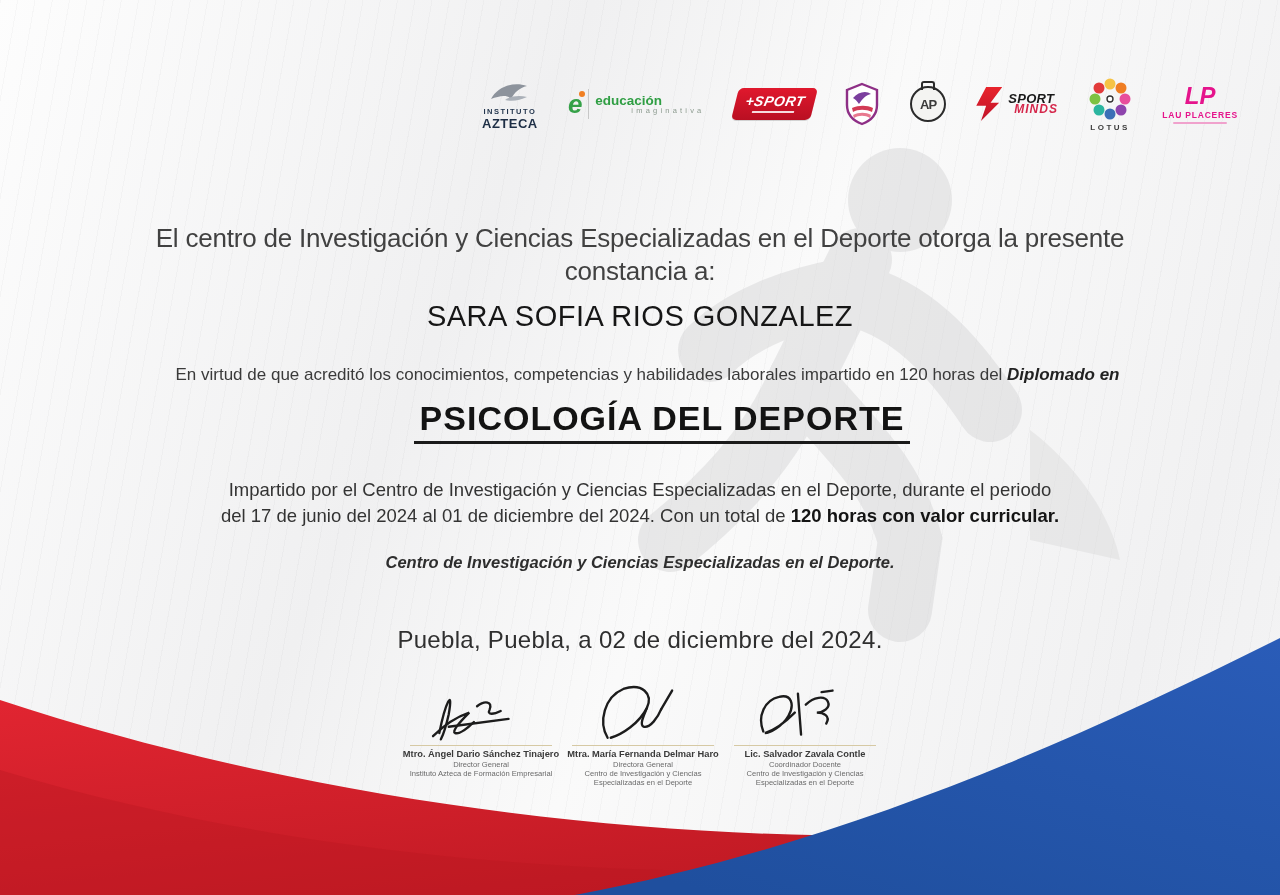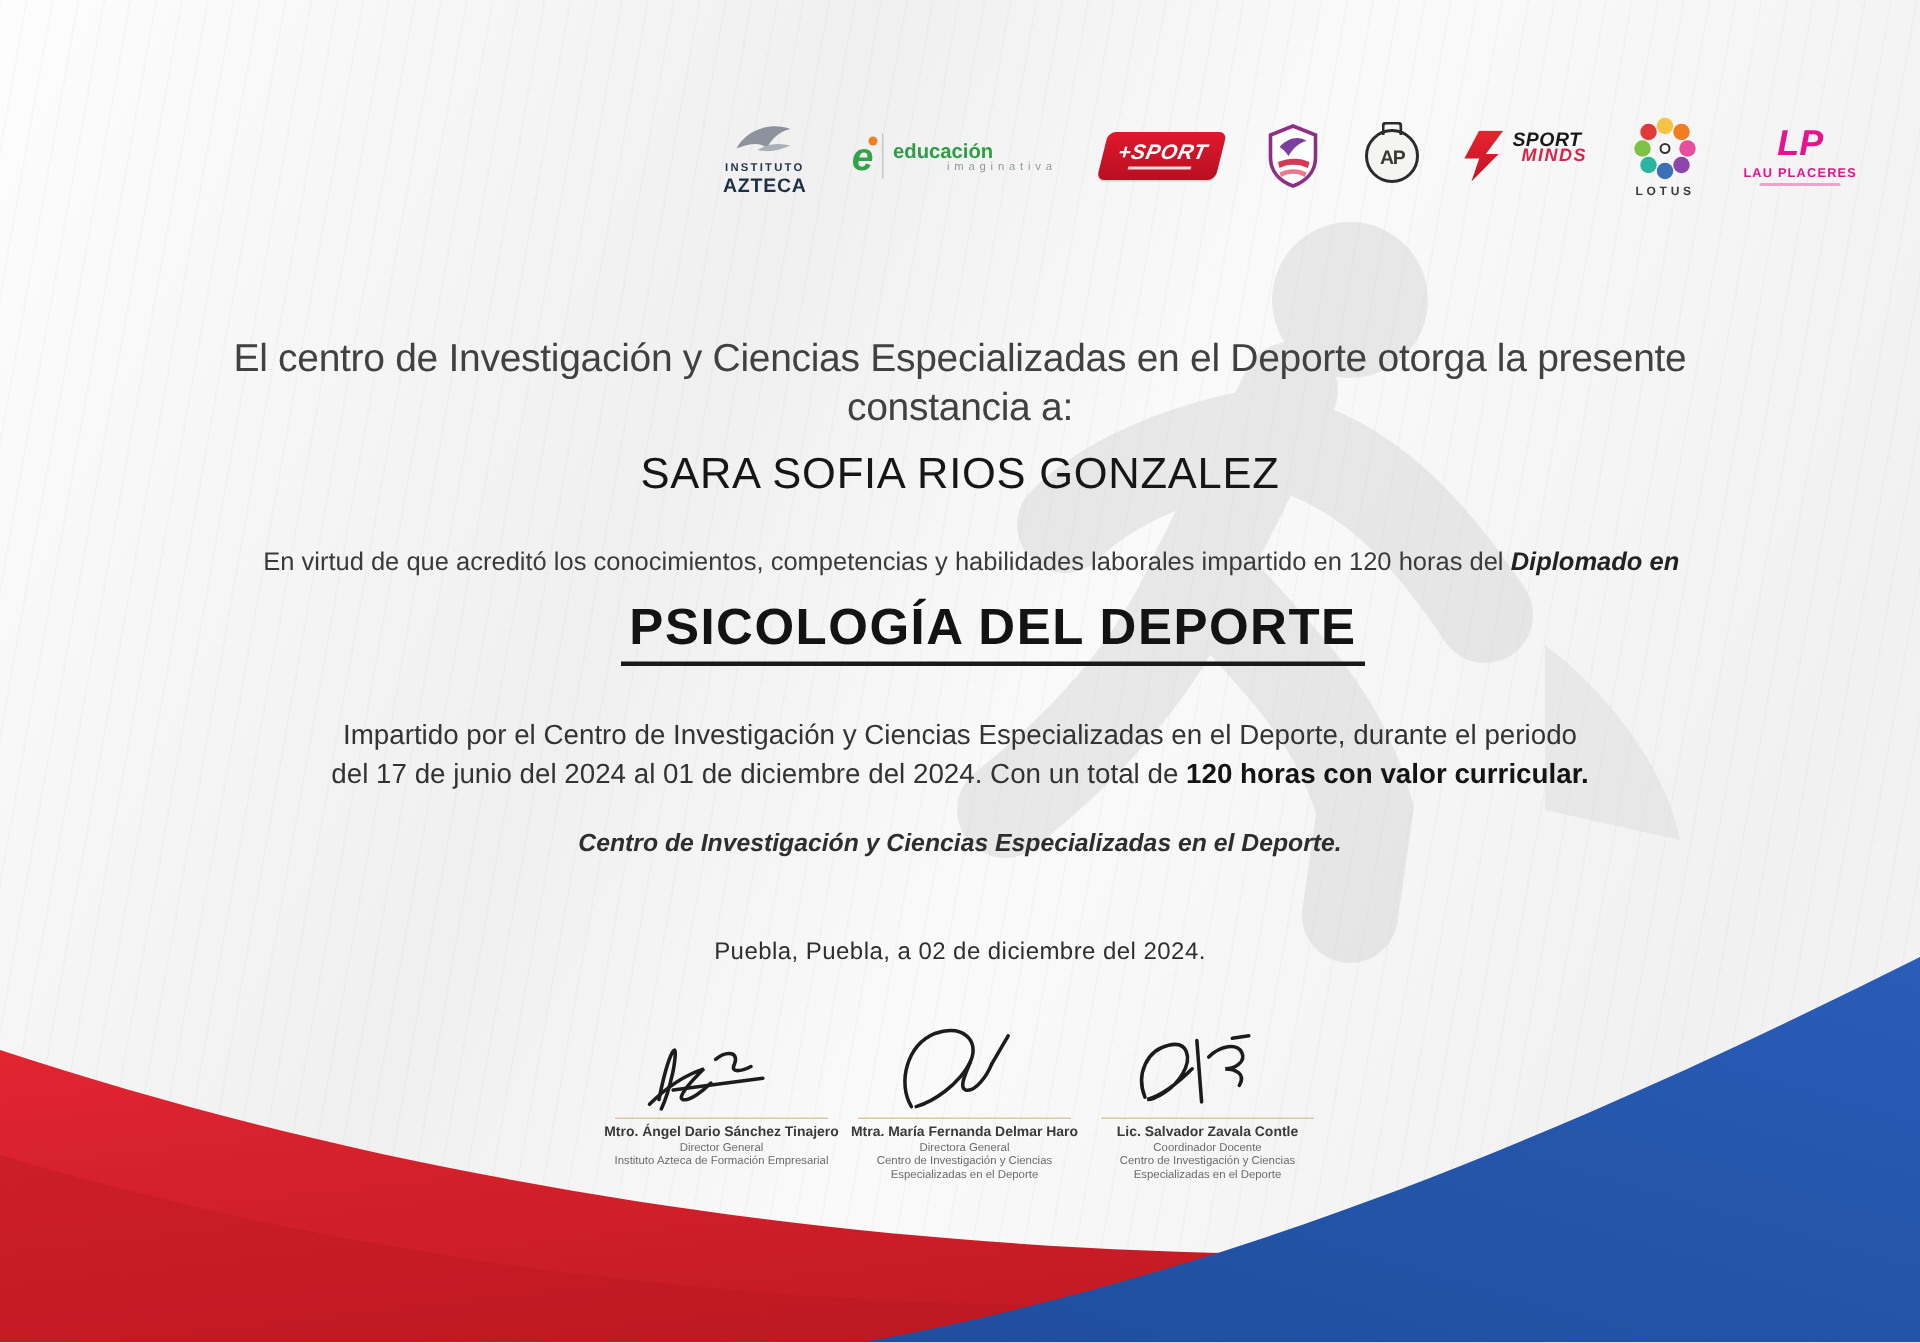--- a/index.html
+++ b/index.html
@@ -51,7 +51,7 @@
                   width:10px; height:7px; border:2px solid #2b2b2b; border-bottom:none; border-radius:3px 3px 0 0; }
   .badge-letters { font-weight:800; font-size:13px; letter-spacing:-1px; color:#3a3a3a; }
 
-  .minds { display:flex; gap:6px; }
+  .minds { display:flex; align-items:center; gap:6px; }
   .bolt { width:26px; height:34px; background:linear-gradient(180deg,#e8242c,#c0132a);
           clip-path:polygon(38% 0,100% 0,55% 46%,88% 46%,18% 100%,38% 55%,0 55%); }
   .minds-txt { display:flex; flex-direction:column; line-height:.85; }

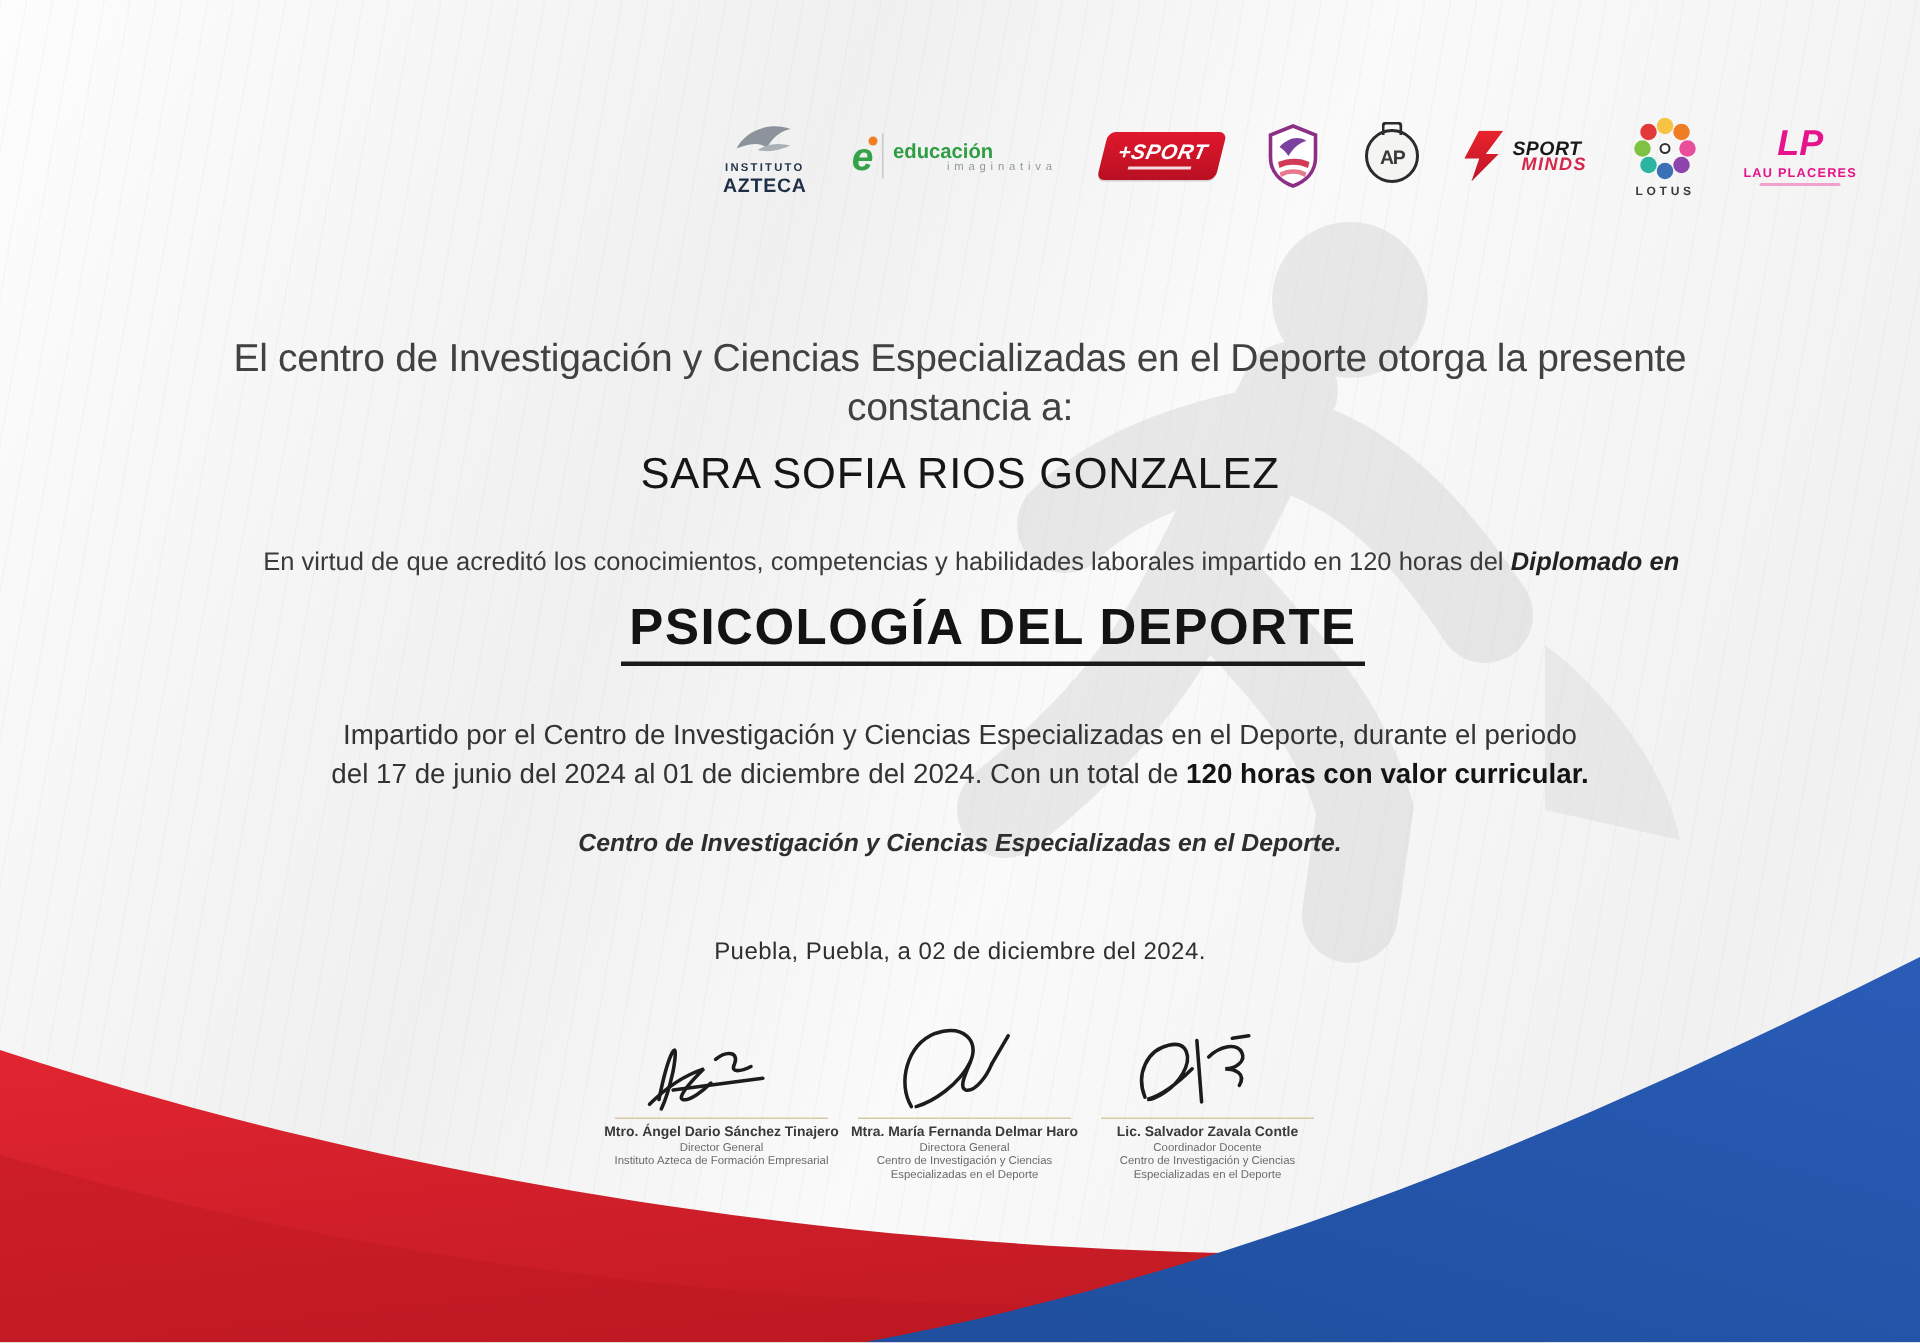--- a/index.html
+++ b/index.html
@@ -78,7 +78,7 @@
   .period b { color:#141414; }
   .records { position:absolute; top:551px; width:100%; font-size:16.5px; color:#3d3d3d; line-height:1.4; }
   .records .bold-it { font-weight:700; font-style:italic; color:#2e2e2e; }
-  .dateline { position:absolute; top:626px; width:100%; font-size:16px; color:#2f2f2f; letter-spacing:.3px; }
+  .dateline { position:absolute; top:626px; width:100%; font-size:24px; color:#2f2f2f; letter-spacing:.3px; }
 
   
   .signatures { position:absolute; left:400px; top:678px; width:488px; z-index:3; display:flex; }

